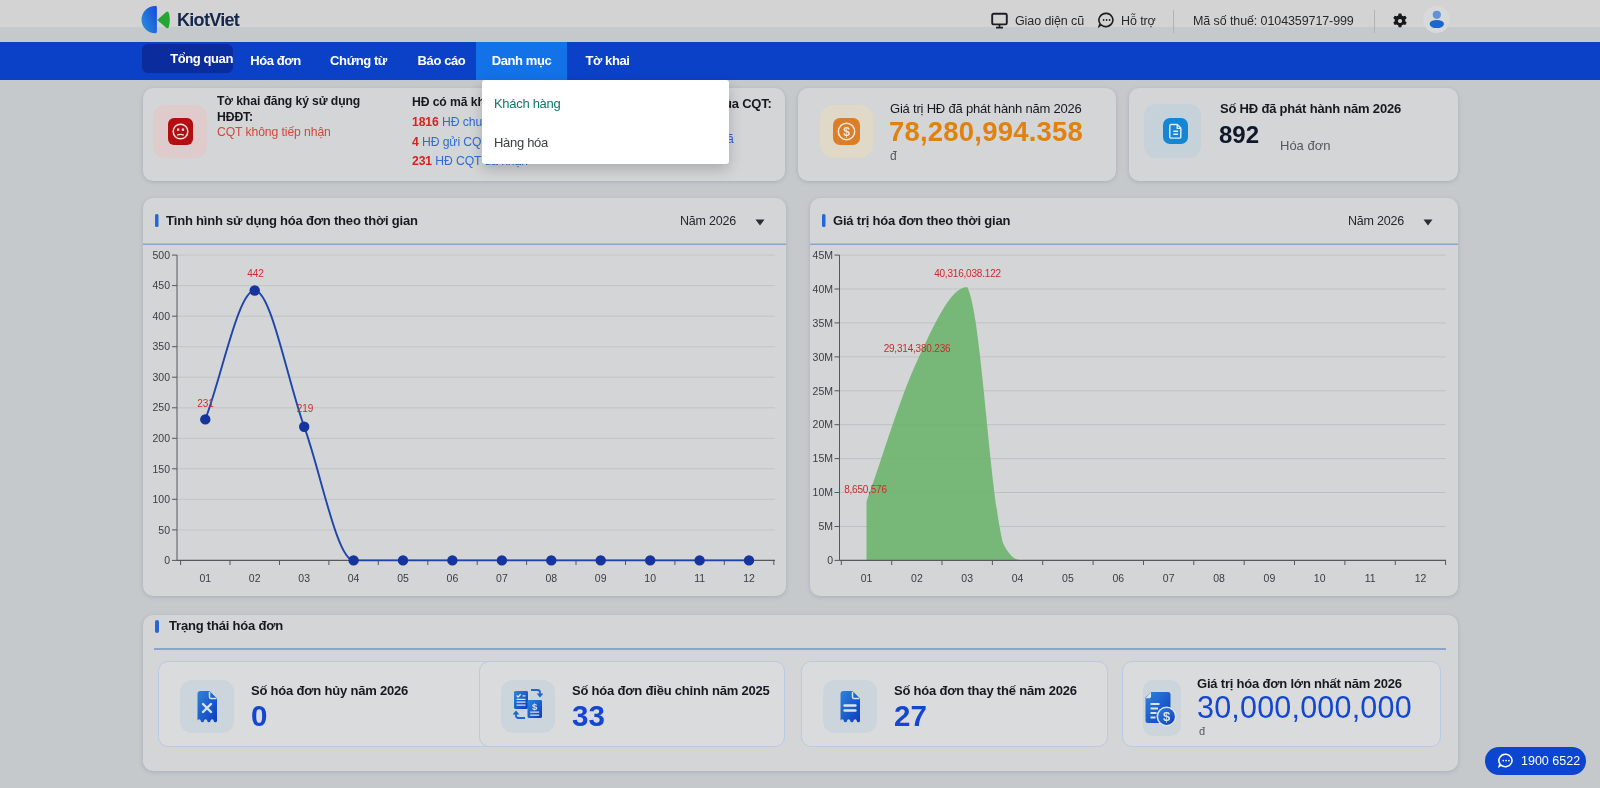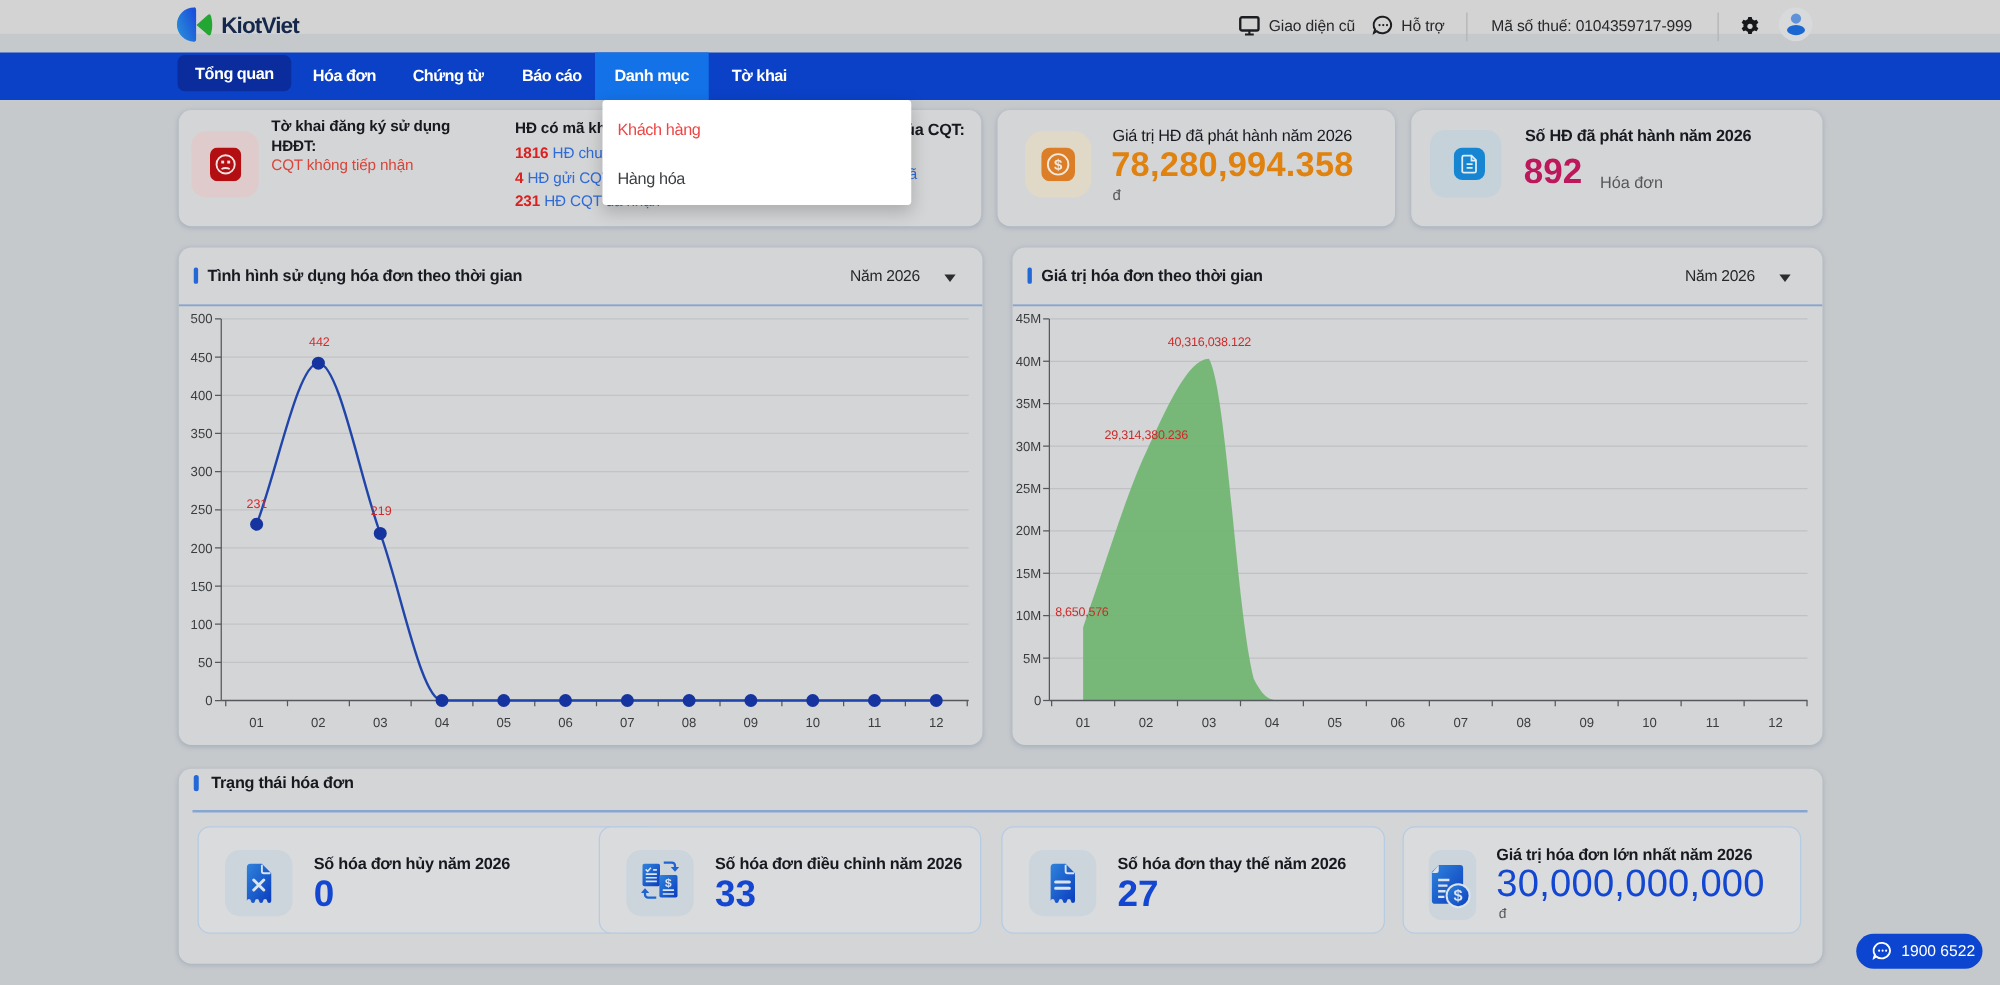--- a/index.html
+++ b/index.html
@@ -57,7 +57,7 @@
 </div>
 <div id="nav">
   <div class="tab" style="left:476px;width:91px;background:#1372e8">Danh mục</div>
-  <div class="abs" style="left:142px;top:2px;width:91px;height:29px;line-height:29px;border-radius:6px;background:#0a2c9c;color:#fff;font-size:13px;font-weight:700;letter-spacing:-0.4px;text-align:center">Tổng quan</div>
+  <div class="abs" style="left:142px;top:2px;width:91px;height:29px;line-height:29px;border-radius:6px;background:#0a2c9c;color:#fff;font-size:13px;font-weight:700;letter-spacing:-0.4px;text-align:right">Tổng quan</div>
   <div class="tab" style="left:230px;width:91px">Hóa đơn</div>
   <div class="tab" style="left:313px;width:91px">Chứng từ</div>
   <div class="tab" style="left:396px;width:91px">Báo cáo</div>

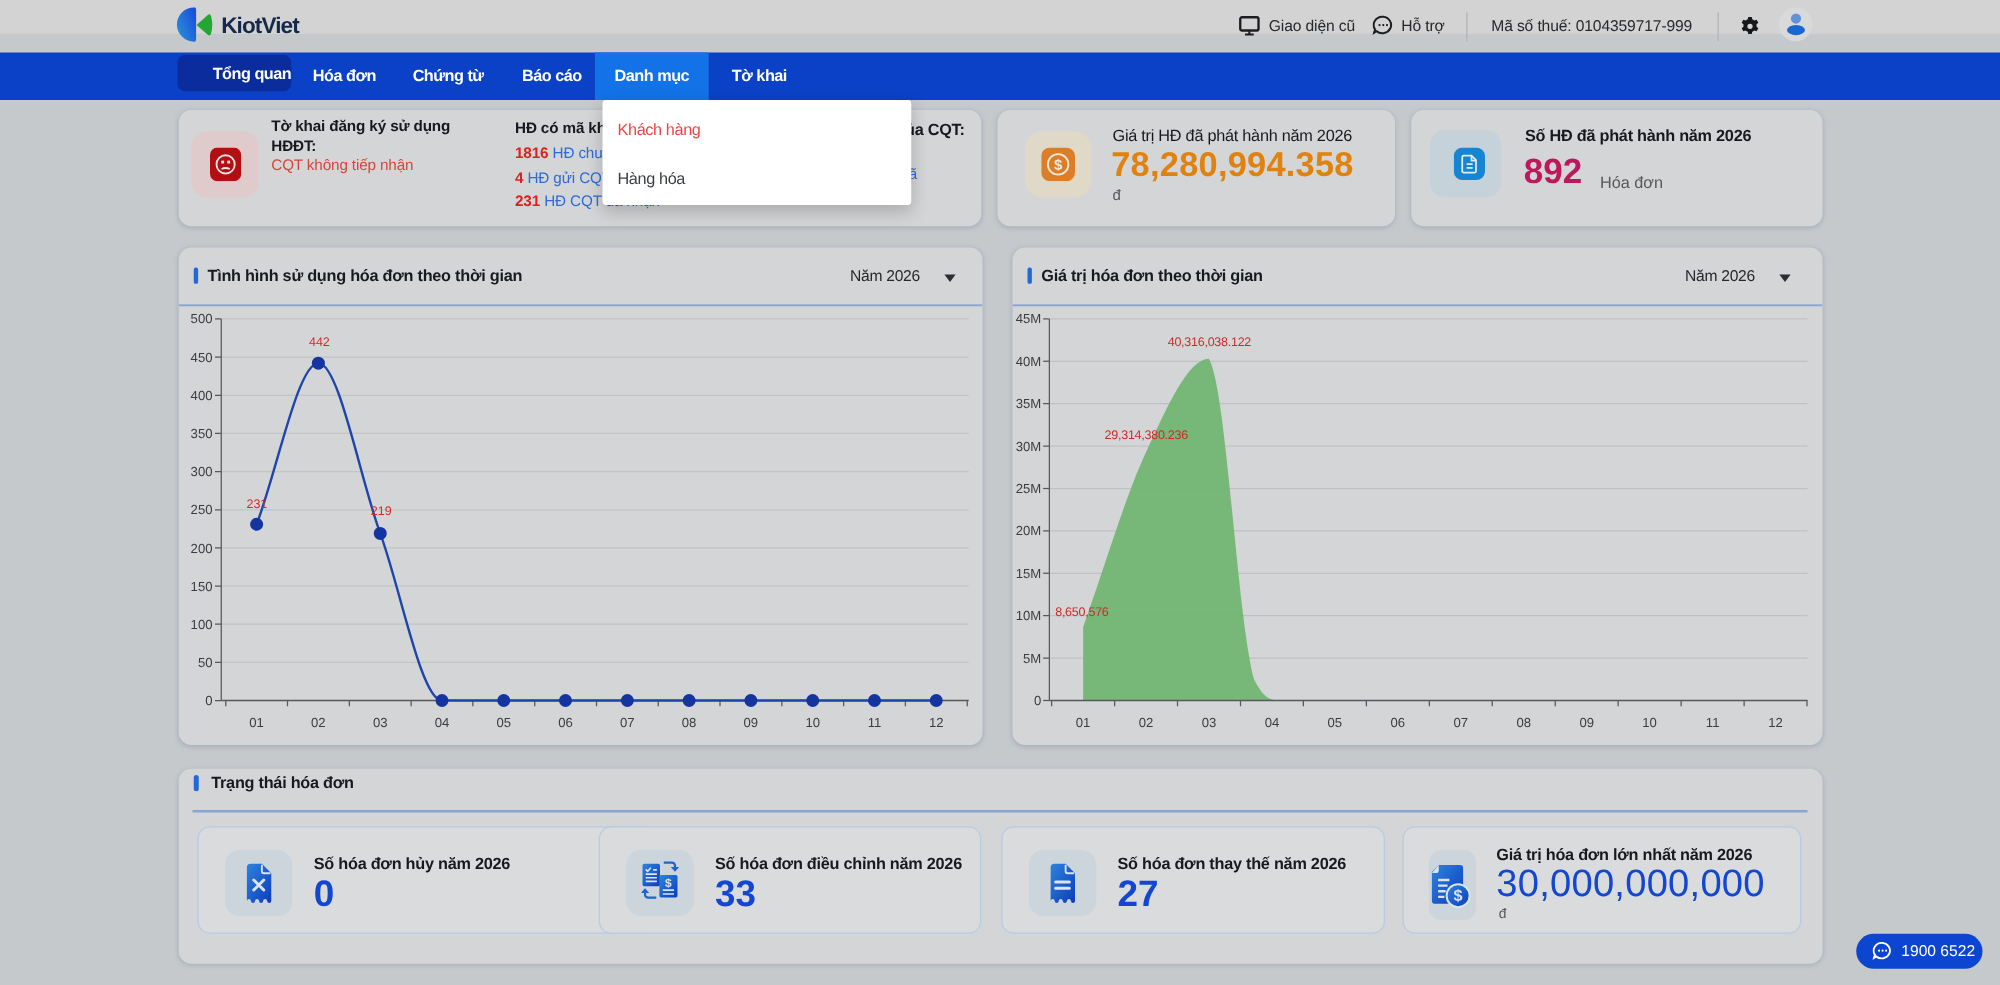--- a/index.html
+++ b/index.html
@@ -336,7 +336,7 @@
 </div>
 
 <div class="abs" style="left:482px;top:80px;width:247px;height:84px;background:#fff;border-radius:3px;box-shadow:0 5px 14px rgba(0,0,0,.2);z-index:50">
-  <div class="abs" style="left:12px;top:16px;font-size:13px;color:#ef4444;letter-spacing:-0.3px">Khách hàng</div>
+  <div class="abs" style="left:12px;top:16px;font-size:13px;color:#0f766e;letter-spacing:-0.3px">Khách hàng</div>
   <div class="abs" style="left:12px;top:55px;font-size:13px;color:#3c4043;letter-spacing:-0.3px">Hàng hóa</div>
 </div>
 

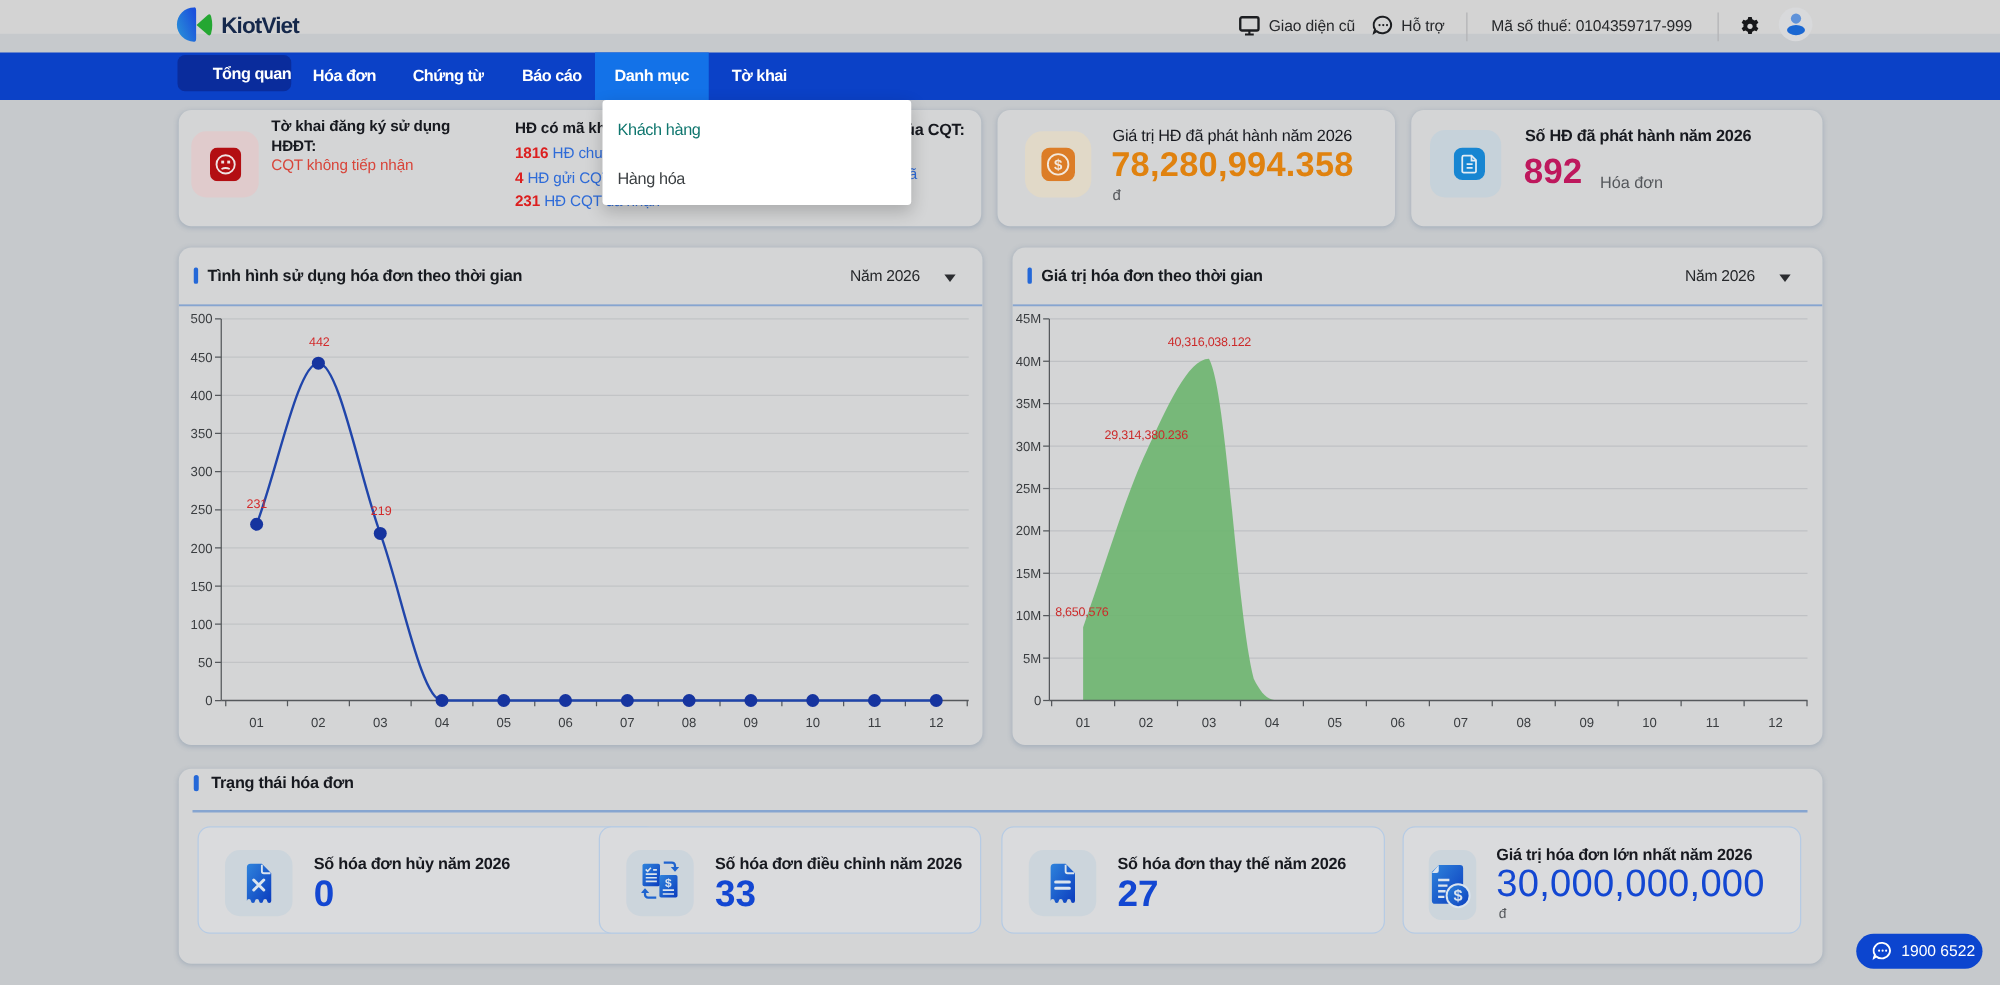--- a/index.html
+++ b/index.html
@@ -104,7 +104,7 @@
     <path d="M10.3,13.3 h4.8 M10.3,16.3 h4.8" stroke="#e2ecf4" stroke-width="1.4"></path>
   </svg>
   <div class="abs" style="left:91px;top:13px;font-weight:700;font-size:13px;color:#17191f;letter-spacing:-0.2px;white-space:nowrap">Số HĐ đã phát hành năm 2026</div>
-  <div class="abs" style="left:90px;top:33px;font-size:28px;font-weight:700;color:#be185d">892</div>
+  <div class="abs" style="left:90px;top:33px;font-size:24px;font-weight:700;color:#0f172a">892</div>
   <div class="abs" style="left:151px;top:50px;font-size:13px;color:#55585c">Hóa đơn</div>
 </div>
 

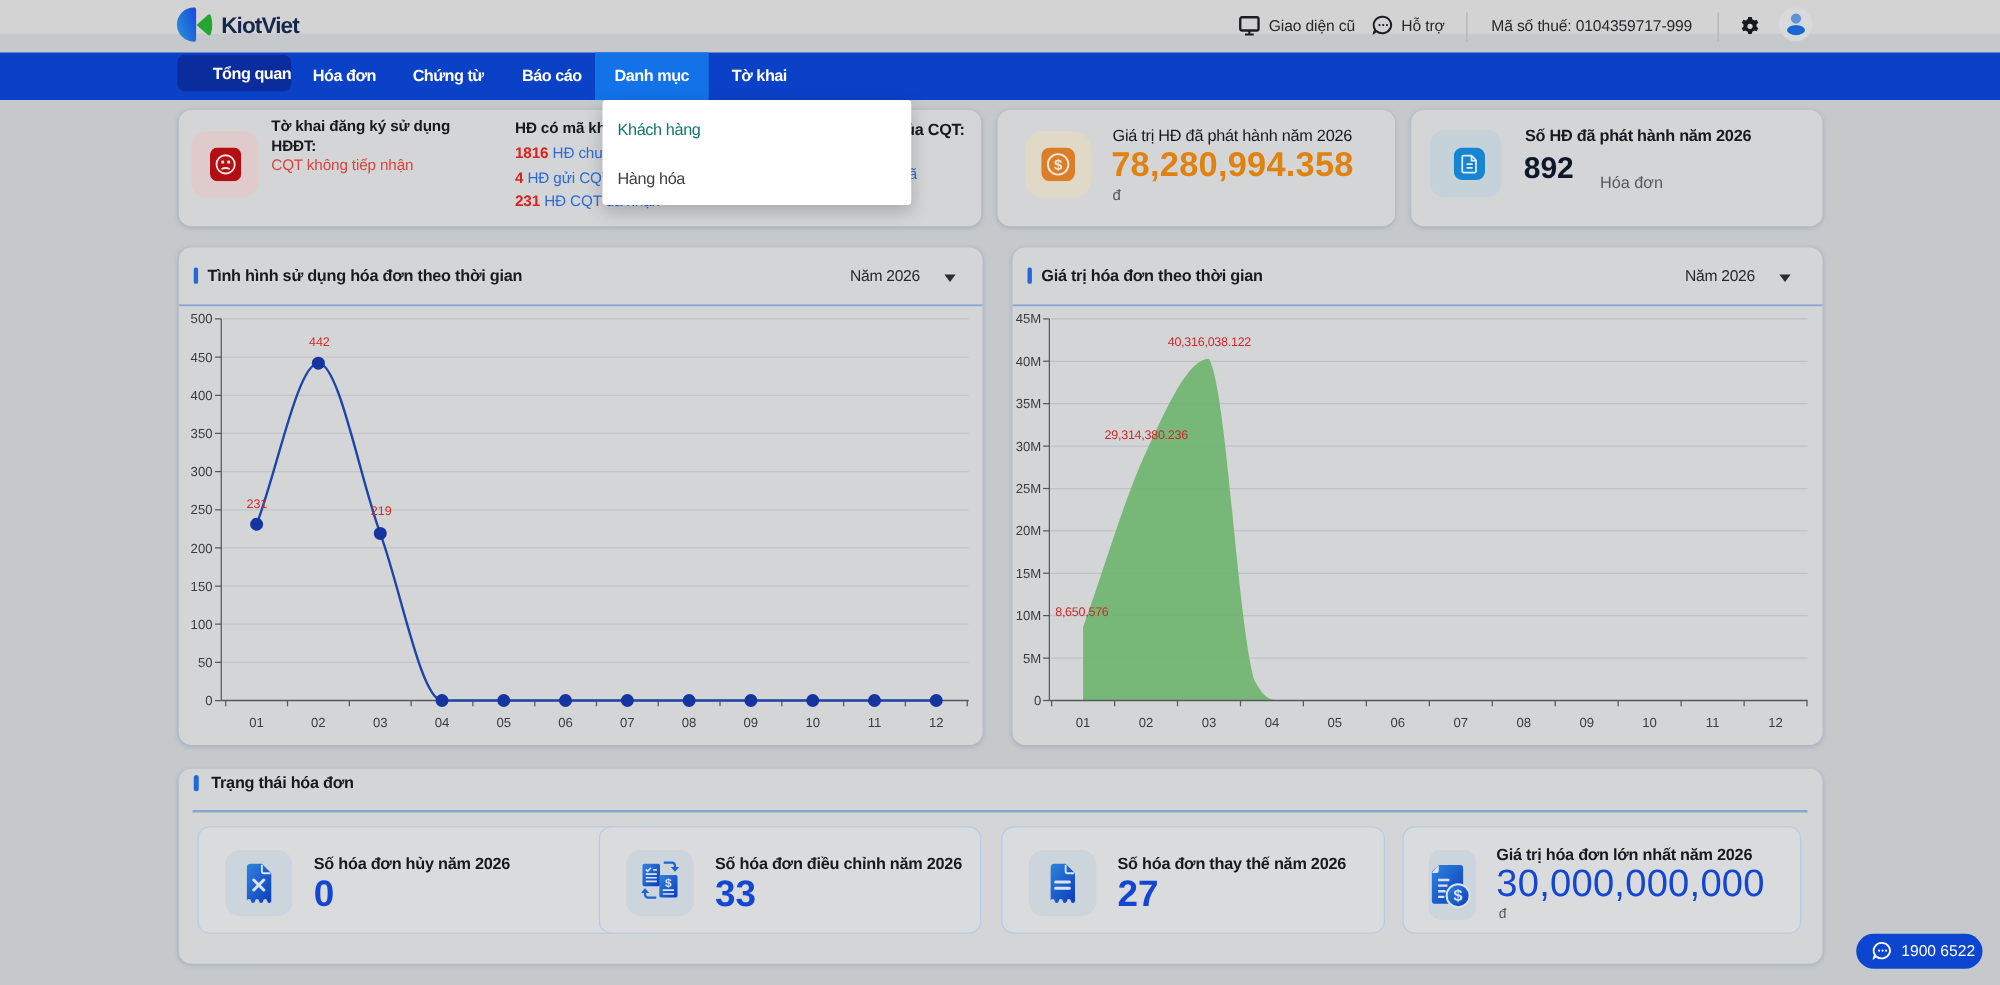--- a/index.html
+++ b/index.html
@@ -305,7 +305,7 @@
       <path d="M12,30 h-6.5 a2.5,2.5 0 0 1 -2.5,-2.5 v-1.8" fill="none" stroke="#1f64cf" stroke-width="1.8"></path>
       <path d="M-0.4,26.4 h6.8 l-3.4,-3.8 Z" fill="#1f64cf"></path>
     </svg>
-    <div class="abs stitle" style="left:92px;top:21px">Số hóa đơn điều chỉnh năm 2026</div>
+    <div class="abs stitle" style="left:92px;top:21px">Số hóa đơn điều chỉnh năm 2025</div>
     <div class="abs sval" style="left:92px;top:37px">33</div>
   </div>
 

